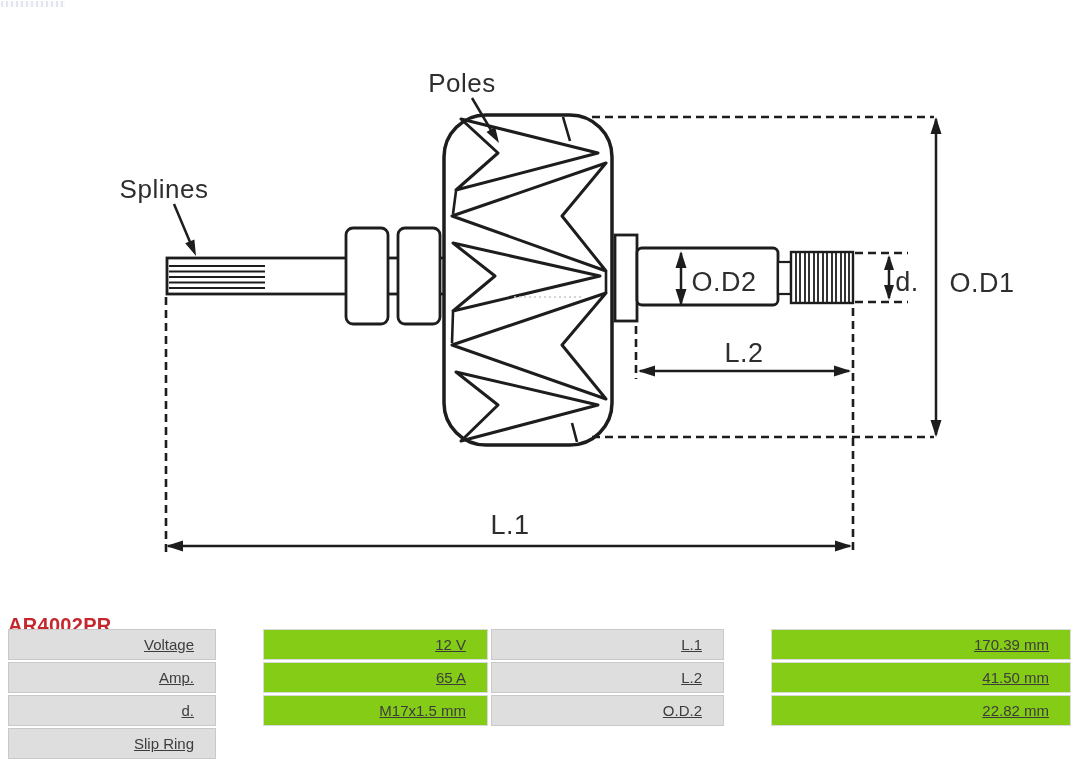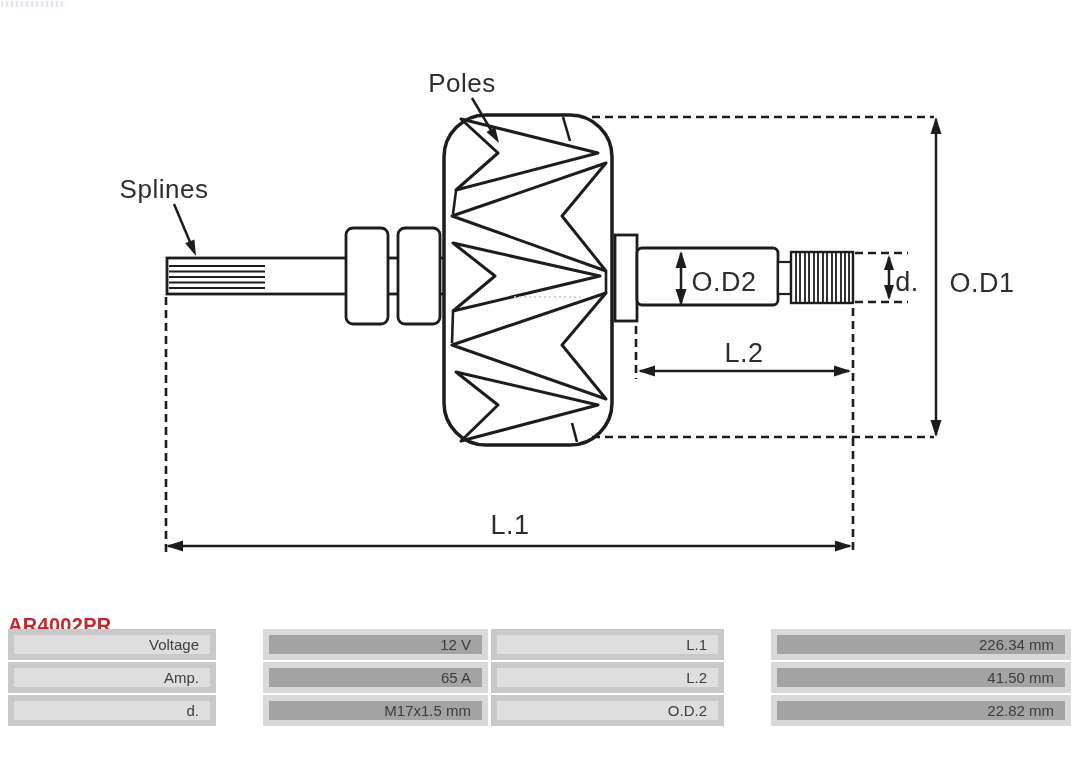--- a/index.html
+++ b/index.html
@@ -33,9 +33,10 @@
   .cell{
     box-sizing:border-box;
     display:flex;align-items:center;justify-content:flex-end;
-    padding-right:11px;
-    border:6px solid #1d4ed8;
+    padding-right:21px;
+    border:1px solid #1d4ed8;
     white-space:nowrap;
+    text-decoration:underline;
   }
   .cell.label{background:#dedede;border-color:#c9c9c9;}
   .cell.value{background:#a3a3a3;border-color:#d9d9d9;margin-left:44px;}

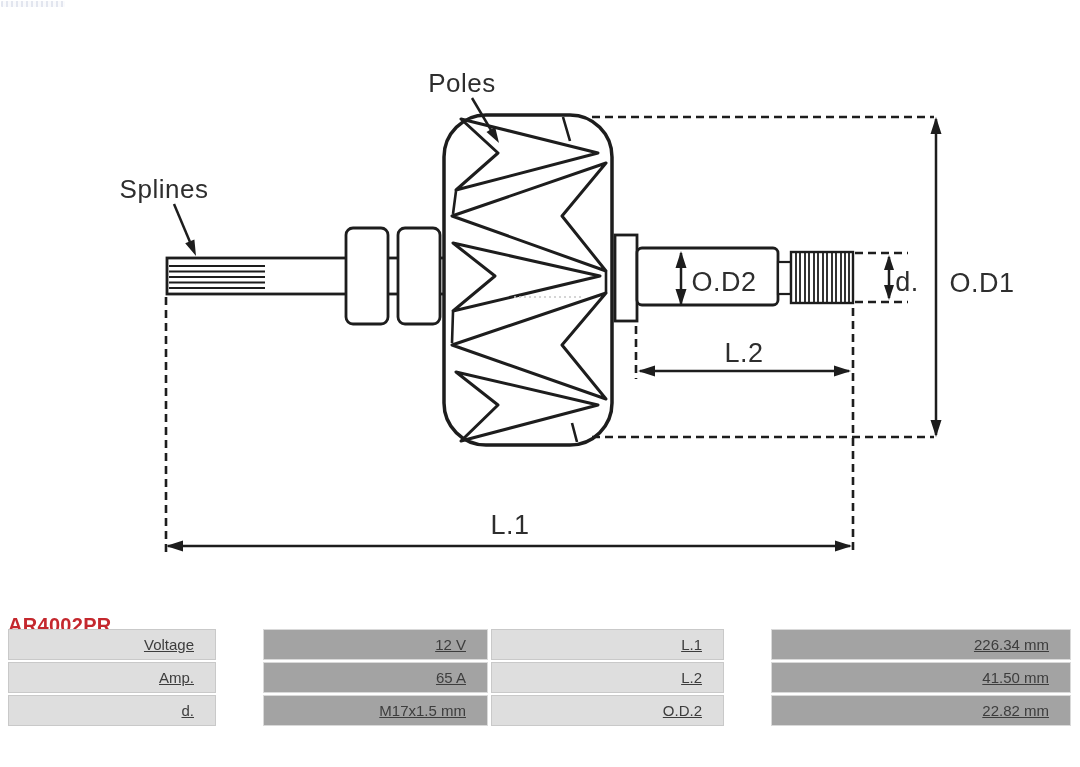--- a/index.html
+++ b/index.html
@@ -39,7 +39,7 @@
     text-decoration:underline;
   }
   .cell.label{background:#dedede;border-color:#c9c9c9;}
-  .cell.value{background:#a3a3a3;border-color:#d9d9d9;margin-left:44px;}
+  .cell.value{background:#84cc16;border-color:#d9d9d9;margin-left:44px;}
 </style>
 </head>
 <body>

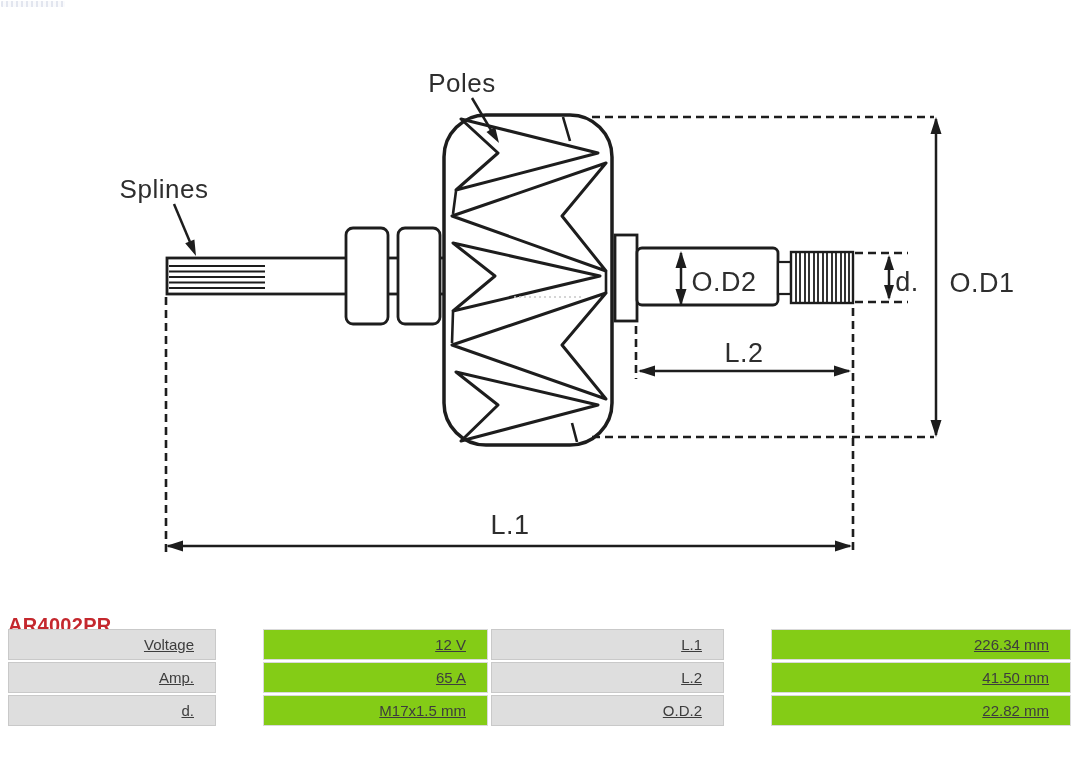--- a/index.html
+++ b/index.html
@@ -128,7 +128,7 @@
   <div class="cell label">Voltage</div>
   <div class="cell value">12 V</div>
   <div class="cell label">L.1</div>
-  <div class="cell value">226.34 mm</div>
+  <div class="cell value">170.39 mm</div>
 
   <div class="cell label">Amp.</div>
   <div class="cell value">65 A</div>

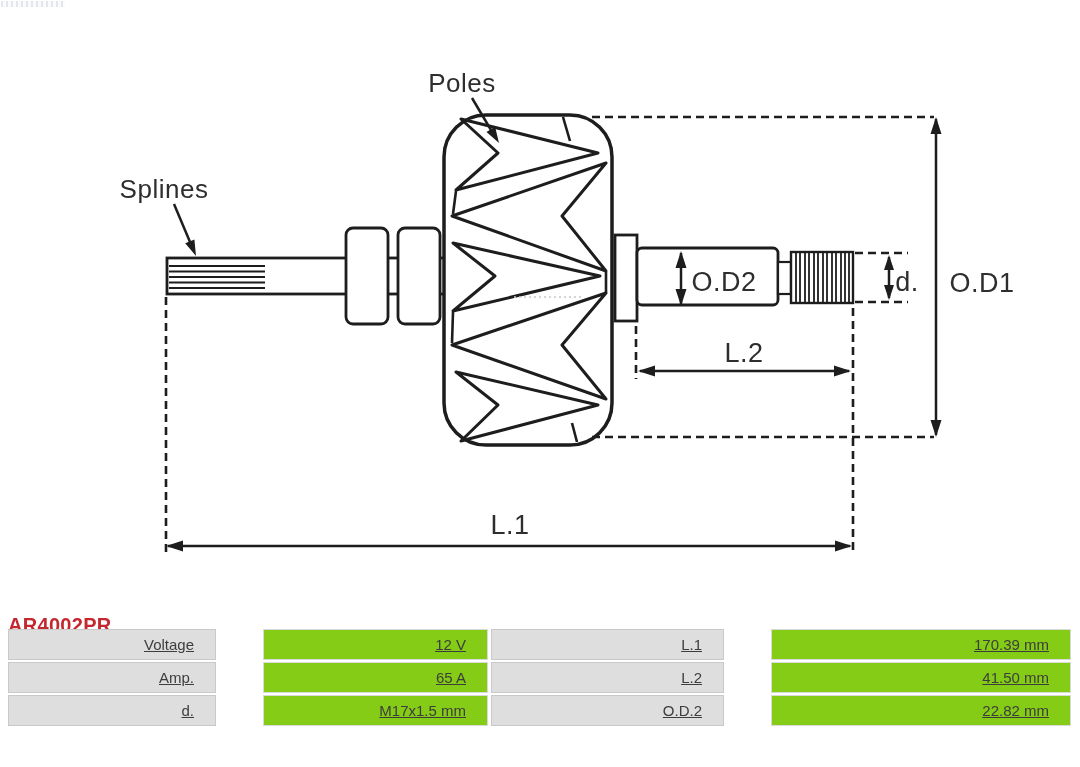--- a/index.html
+++ b/index.html
@@ -140,6 +140,7 @@
 
   <div class="cell label">O.D.2</div>
   <div class="cell value">22.82 mm</div>
+  <div class="cell label">Slip Ring</div>
 </div>
 
 </body></html>

